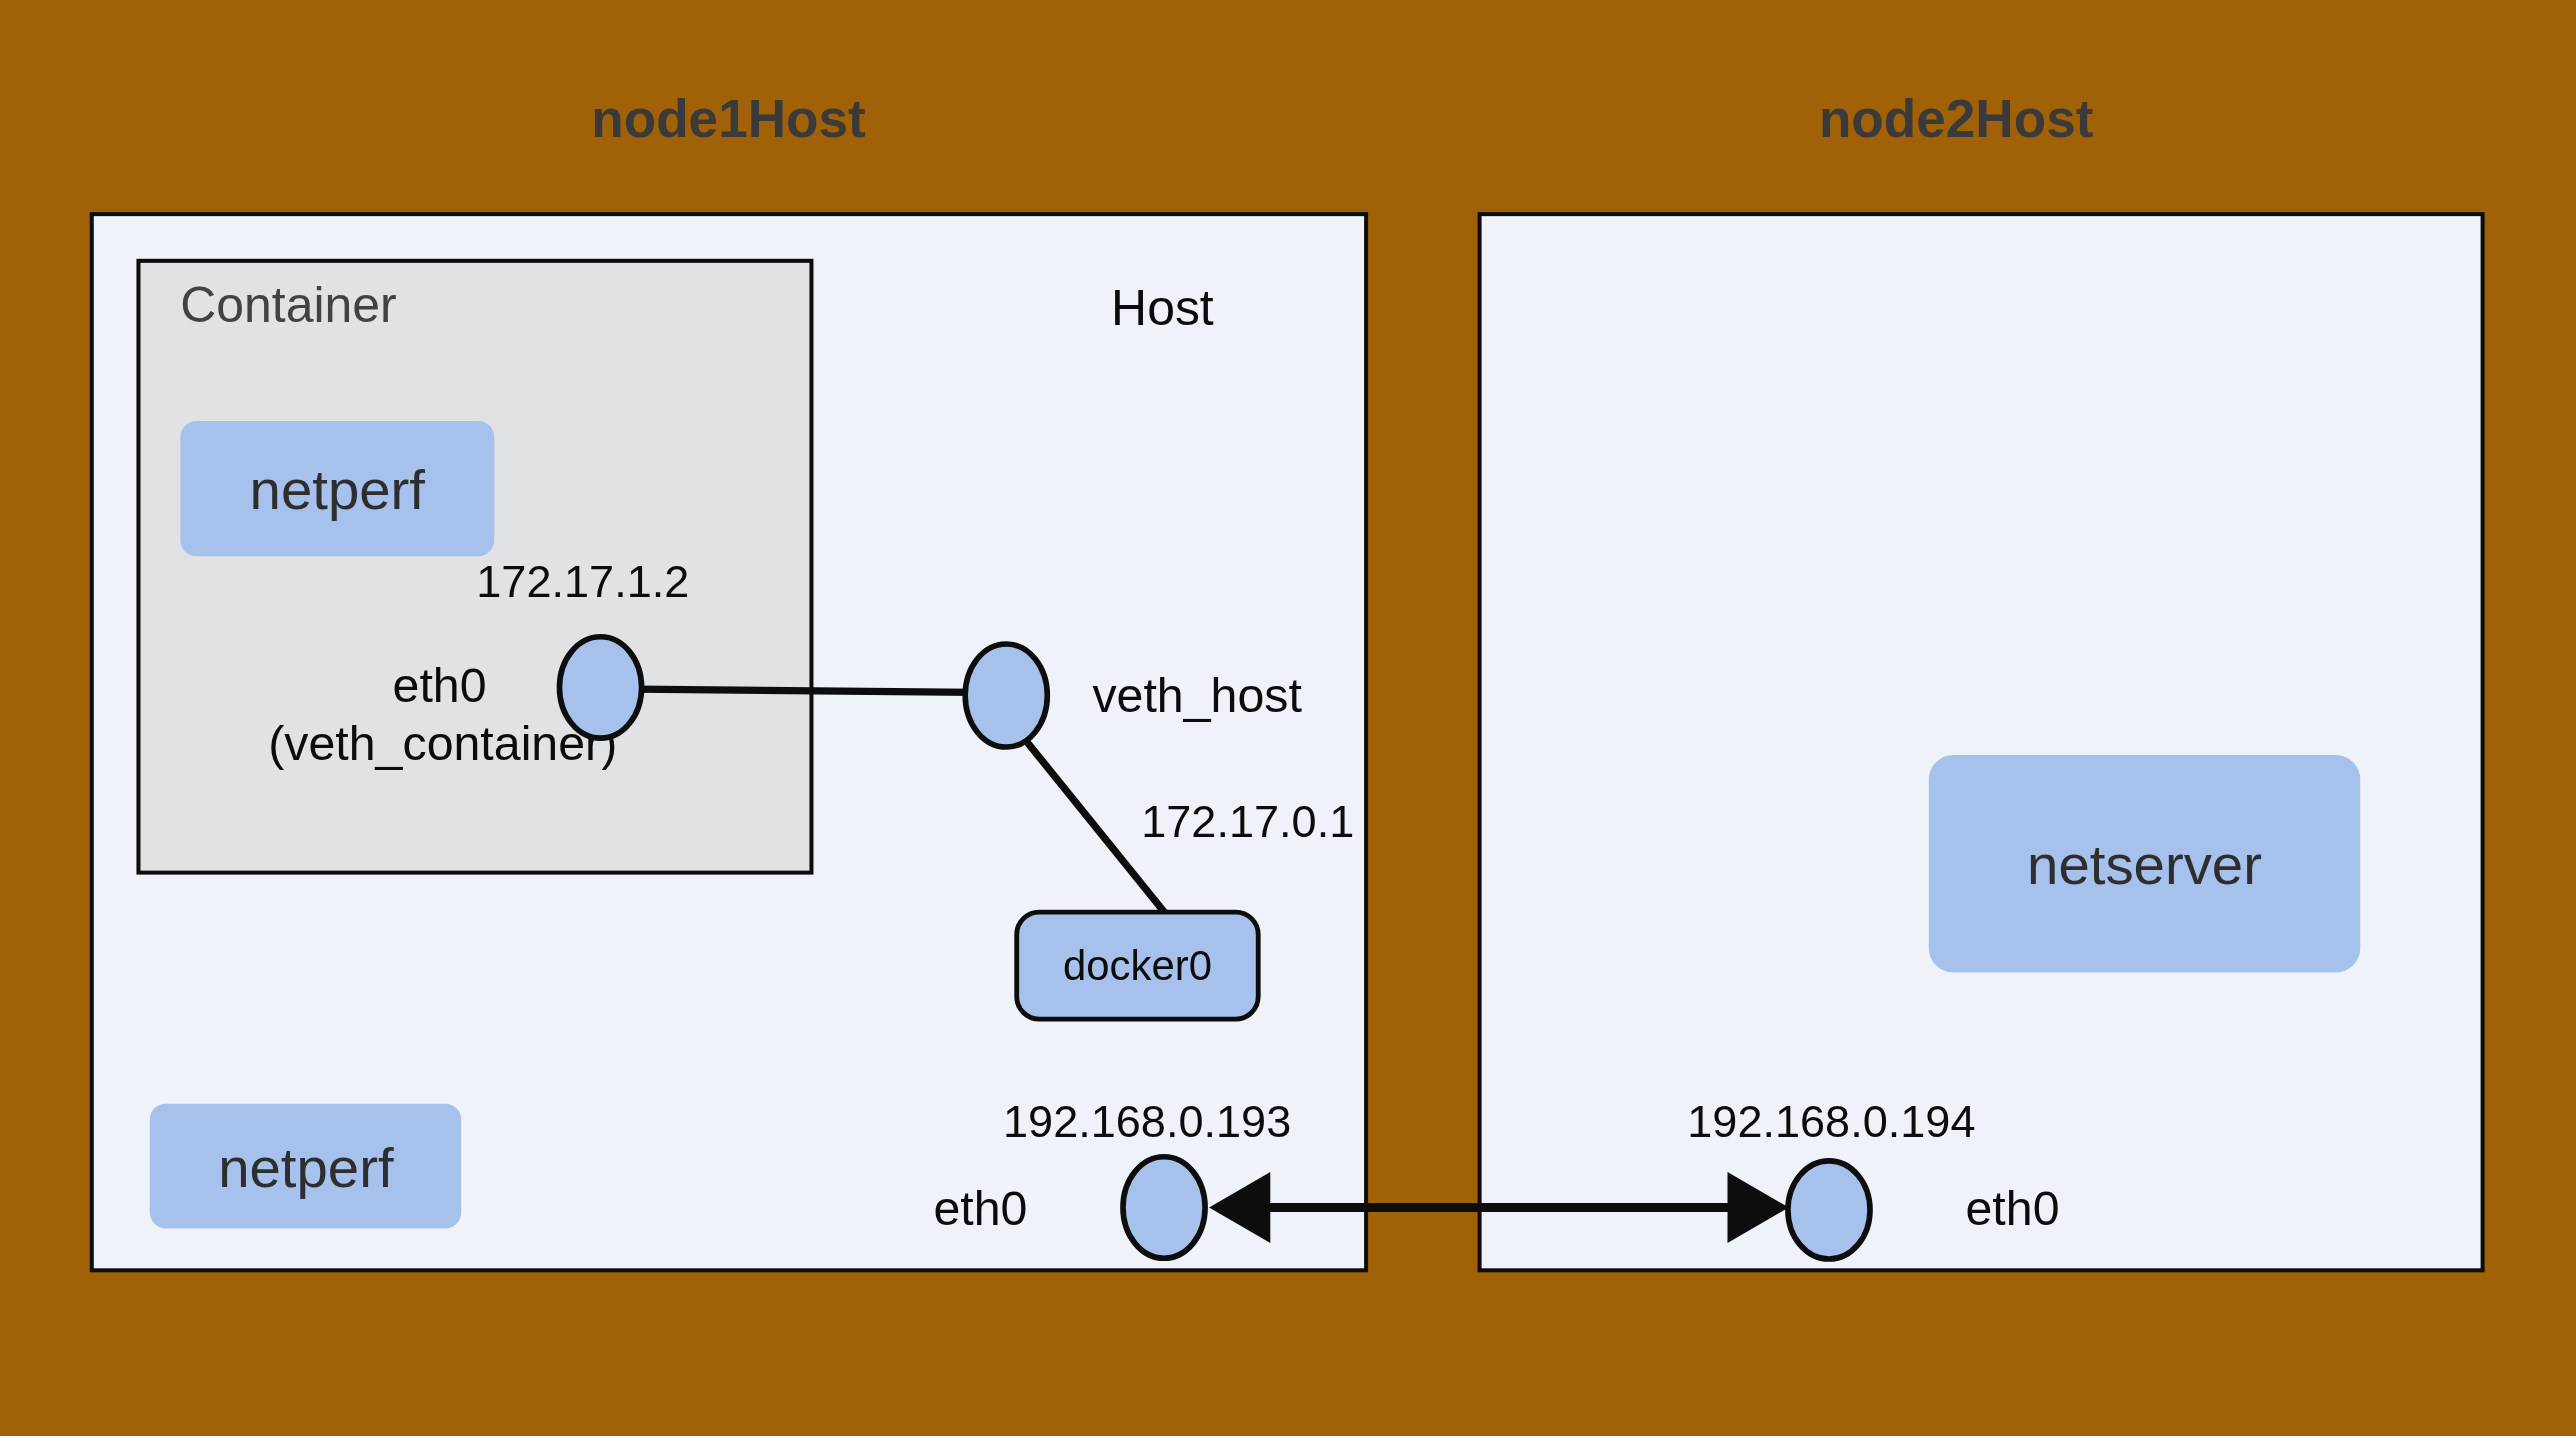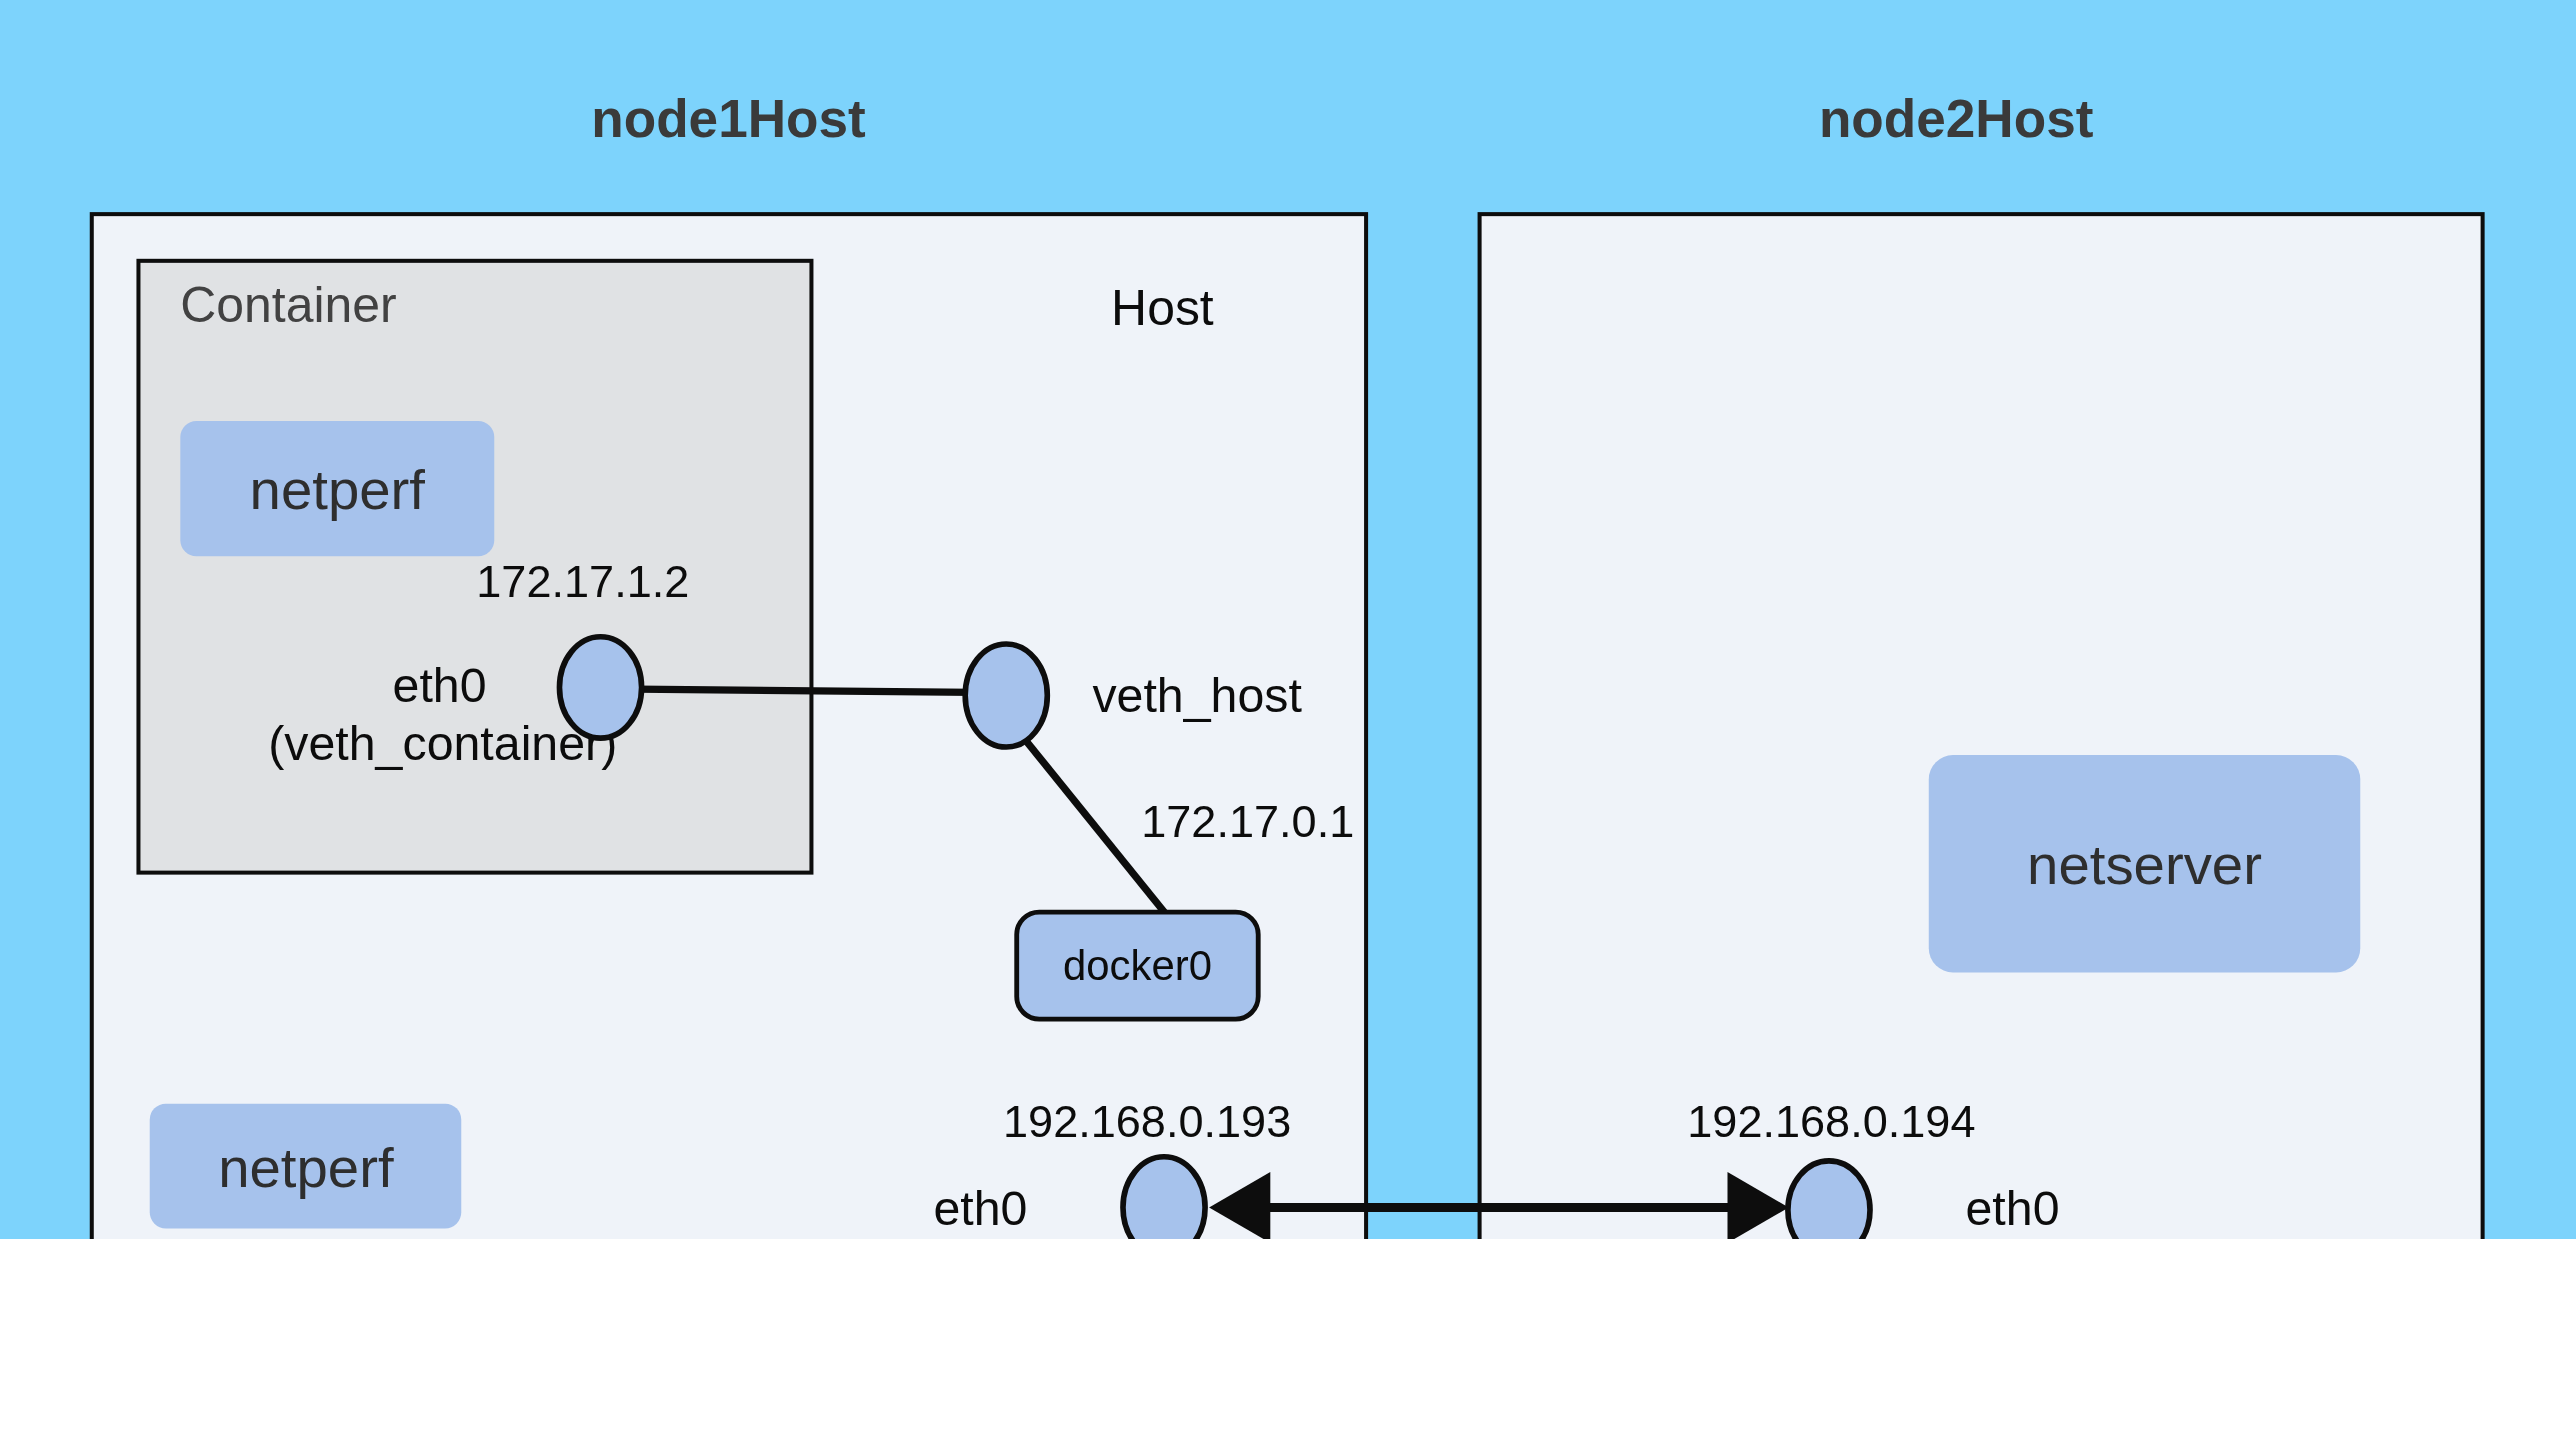--- a/index.html
+++ b/index.html
@@ -10,8 +10,8 @@
   #canvas {
     position: relative;
     width: 2576px;
-    height: 1239px;
-    background: #7dd3fc;
+    height: 1436px;
+    background: #a16207;
     font-family: "Liberation Sans", sans-serif;
   }
   svg { position: absolute; left: 0; top: 0; }

